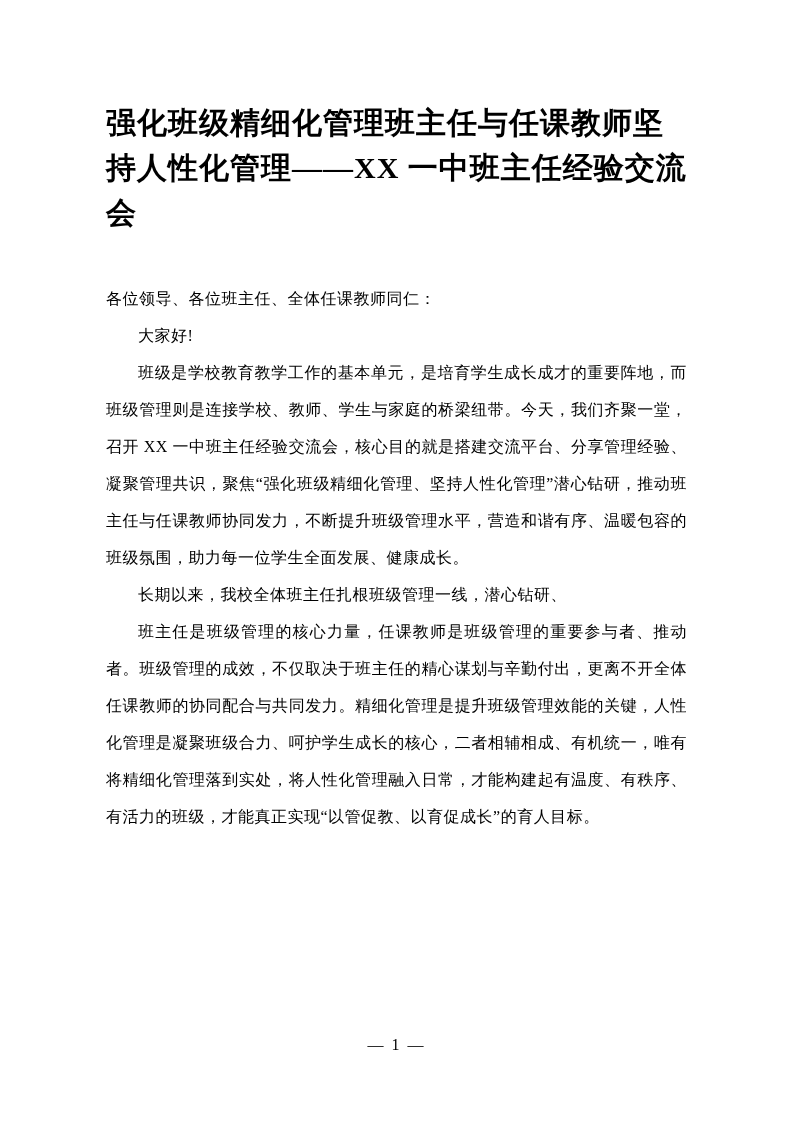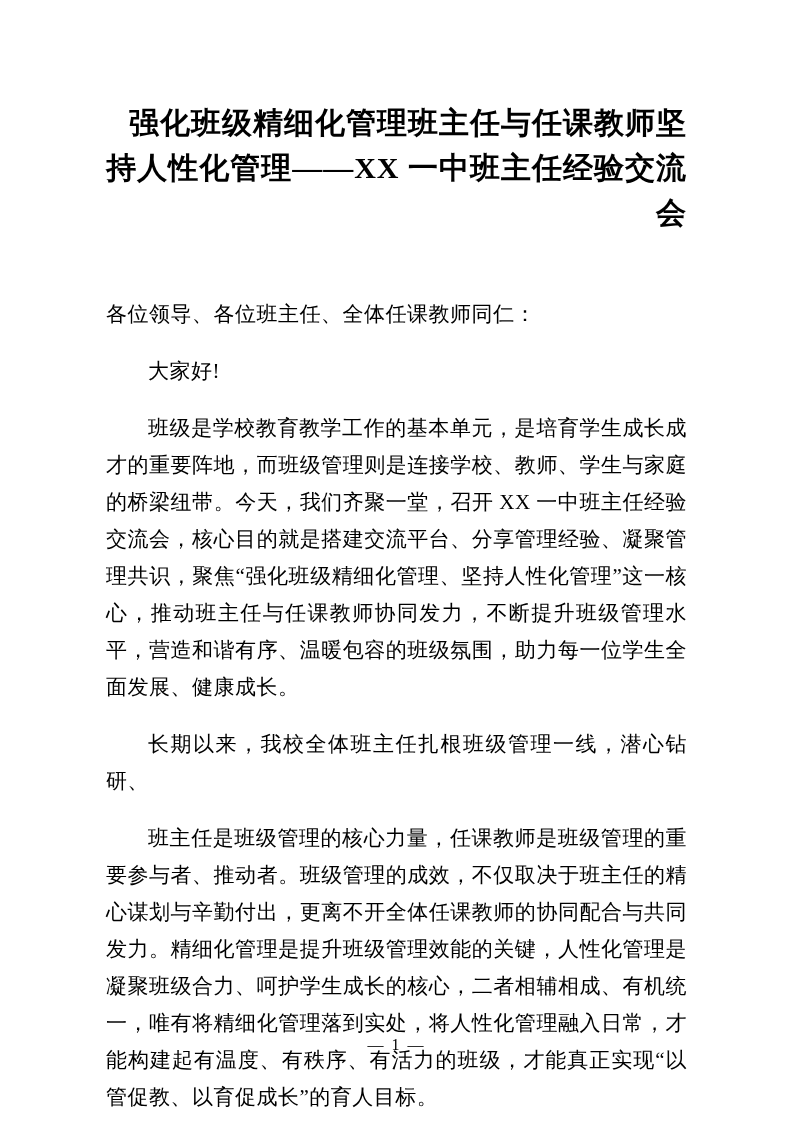--- a/index.html
+++ b/index.html
@@ -23,9 +23,9 @@
     font-size: 30px;
     line-height: 45px;
     letter-spacing: 1px;
-    text-align: right;
+    text-align: left;
     color: #000000;
-    margin-bottom: 61px;
+    margin-bottom: 45px;
   }
   .doc-body p {
     font-size: 21px;

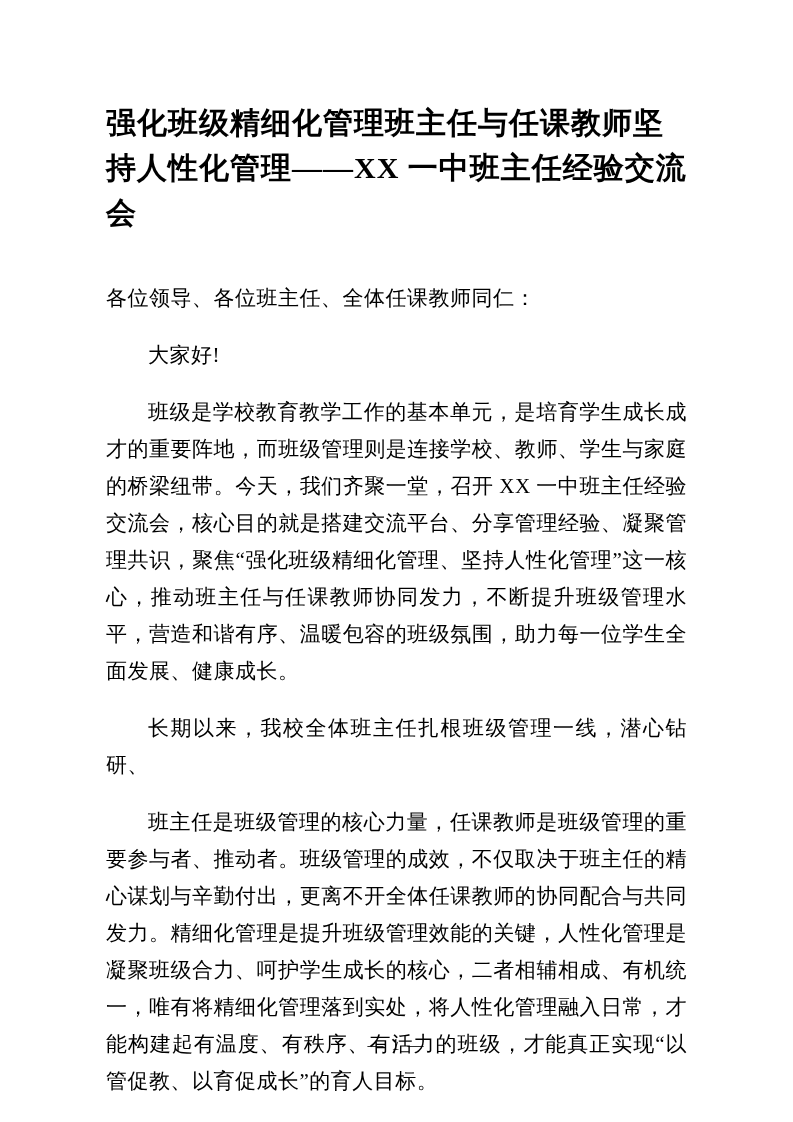--- a/index.html
+++ b/index.html
@@ -28,13 +28,12 @@
     margin-bottom: 45px;
   }
   .doc-body p {
-    font-size: 21px;
+    font-size: 16px;
     line-height: 37px;
     letter-spacing: 0.5px;
     text-align: justify;
     text-justify: inter-ideograph;
     color: #000000;
-    margin-top: 20px;
   }
   .doc-body p.indent {
     text-indent: 2em;

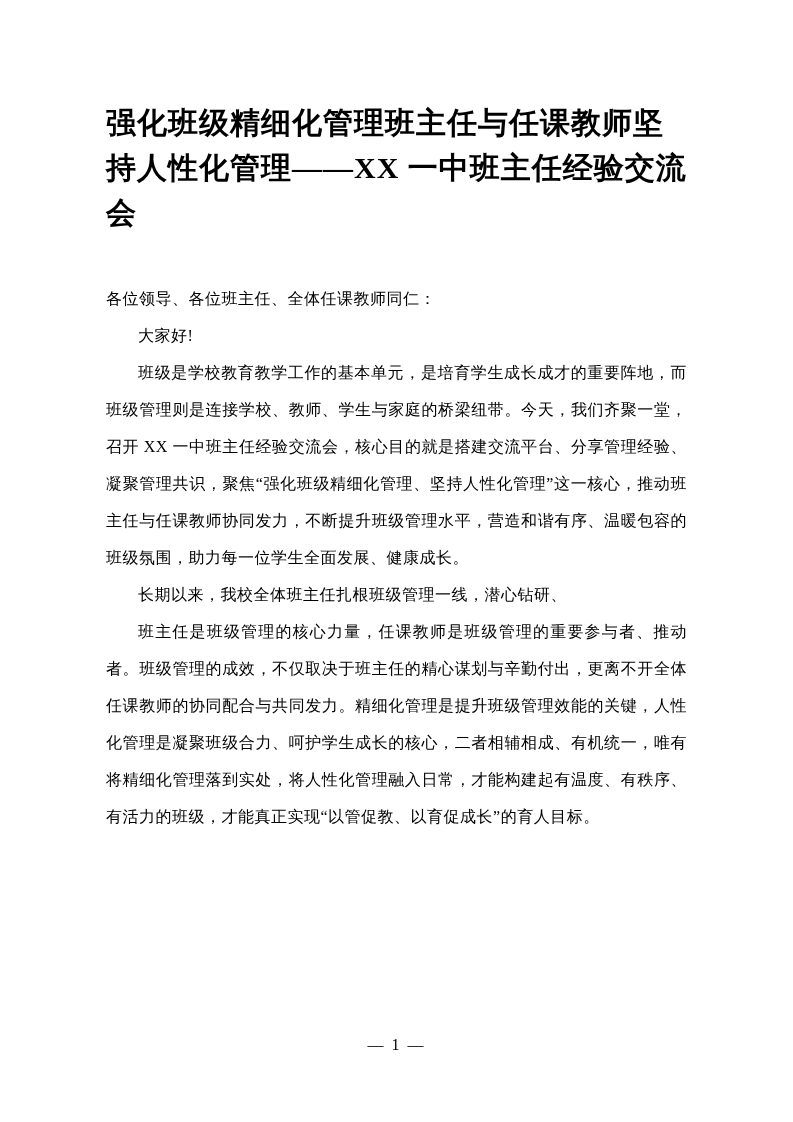--- a/index.html
+++ b/index.html
@@ -58,7 +58,7 @@
   <div class="doc-body">
     <p>各位领导、各位班主任、全体任课教师同仁：</p>
     <p class="indent">大家好!</p>
-    <p class="indent">班级是学校教育教学工作的基本单元，是培育学生成长成才的重要阵地，而班级管理则是连接学校、教师、学生与家庭的桥梁纽带。今天，我们齐聚一堂，召开 XX 一中班主任经验交流会，核心目的就是搭建交流平台、分享管理经验、凝聚管理共识，聚焦“强化班级精细化管理、坚持人性化管理”这一核心，推动班主任与任课教师协同发力，不断提升班级管理水平，营造和谐有序、温暖包容的班级氛围，助力每一位学生全面发展、健康成长。</p>
+    <p class="indent">班级是学校教育教学工作的基本单元，是培育学生成长成才的重要阵地，而班级管理则是连接学校、教师、学生与家庭的桥梁纽带。今天，我们齐聚一堂，召开 XX 一中班主任经验交流会，核心目的就是搭建交流平台、分享管理经验、凝聚管理共识，聚焦“强化班级精细化管理、坚持人性化管理”潜心钻研，推动班主任与任课教师协同发力，不断提升班级管理水平，营造和谐有序、温暖包容的班级氛围，助力每一位学生全面发展、健康成长。</p>
     <p class="indent">长期以来，我校全体班主任扎根班级管理一线，潜心钻研、</p>
     <p class="indent">班主任是班级管理的核心力量，任课教师是班级管理的重要参与者、推动者。班级管理的成效，不仅取决于班主任的精心谋划与辛勤付出，更离不开全体任课教师的协同配合与共同发力。精细化管理是提升班级管理效能的关键，人性化管理是凝聚班级合力、呵护学生成长的核心，二者相辅相成、有机统一，唯有将精细化管理落到实处，将人性化管理融入日常，才能构建起有温度、有秩序、有活力的班级，才能真正实现“以管促教、以育促成长”的育人目标。</p>
   </div>

